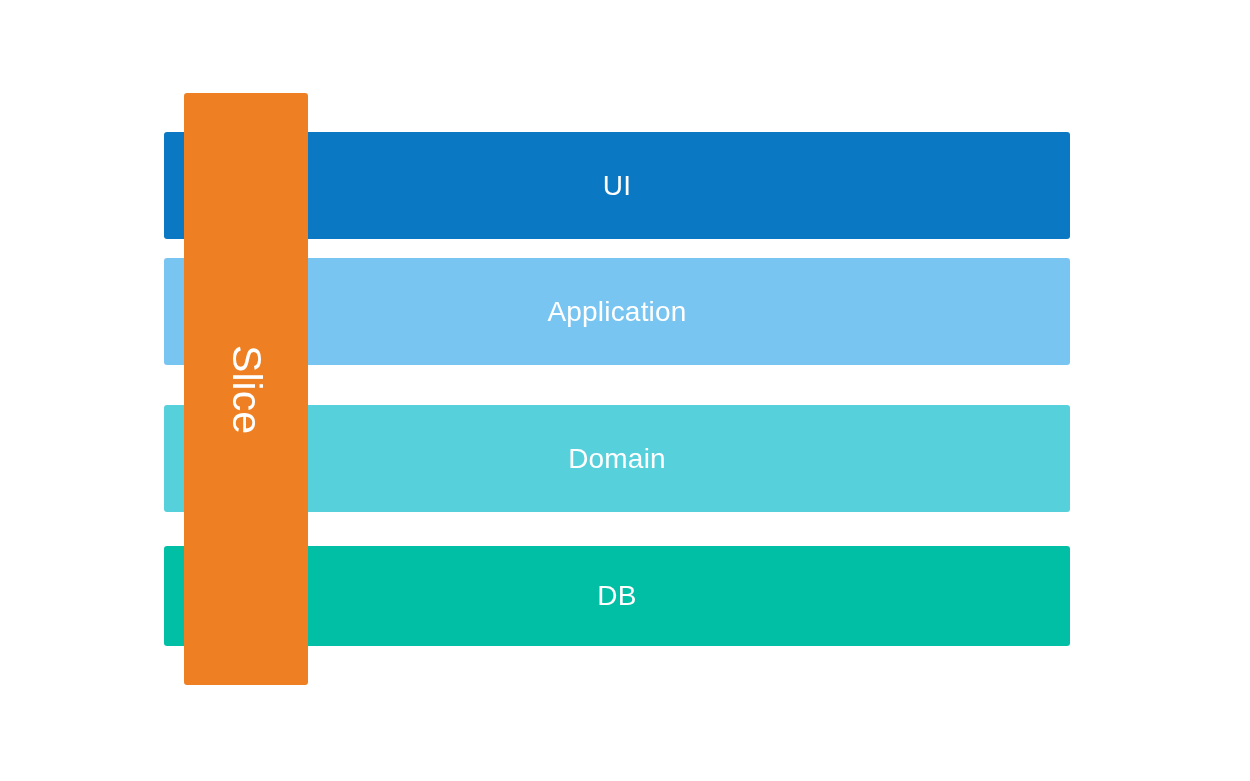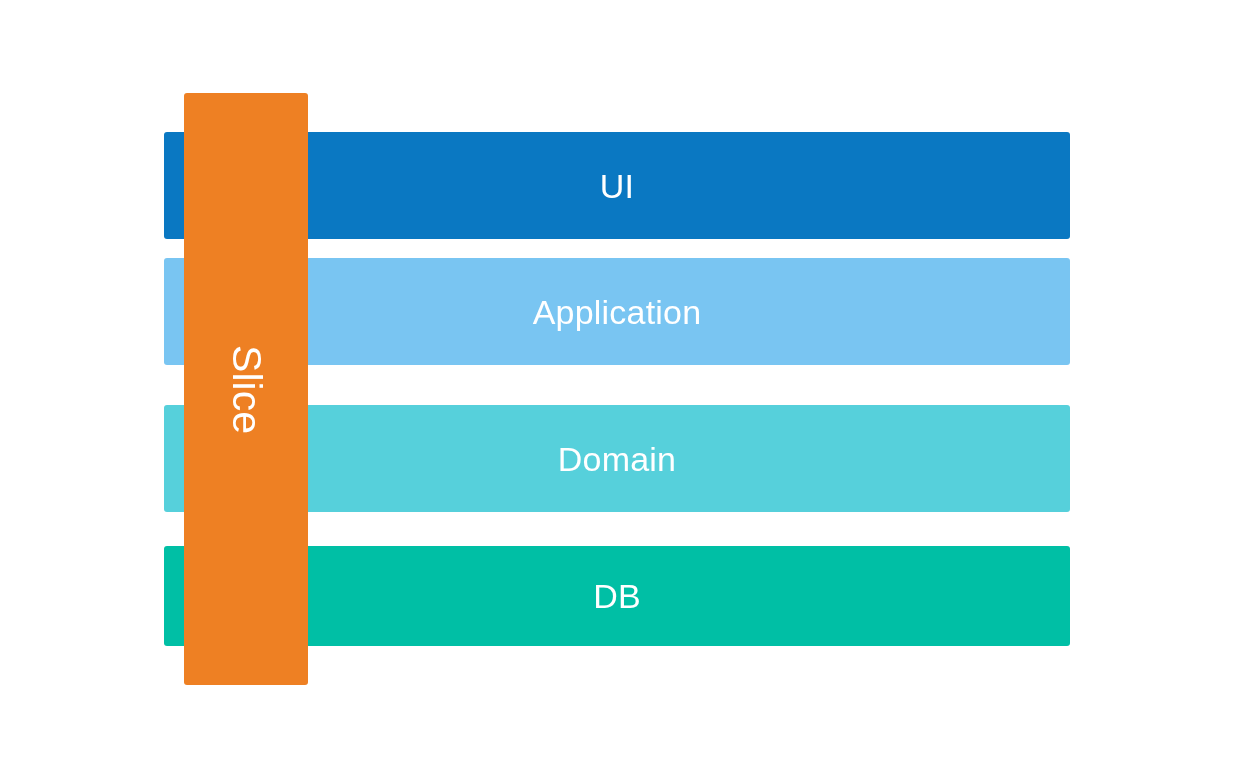--- a/index.html
+++ b/index.html
@@ -32,7 +32,7 @@
   .layer-label {
     color: #ffffff;
     font-family: "Liberation Sans", sans-serif;
-    font-size: 34px;
+    font-size: 28px;
     font-weight: 300;
     letter-spacing: 0.2px;
     line-height: 1;

